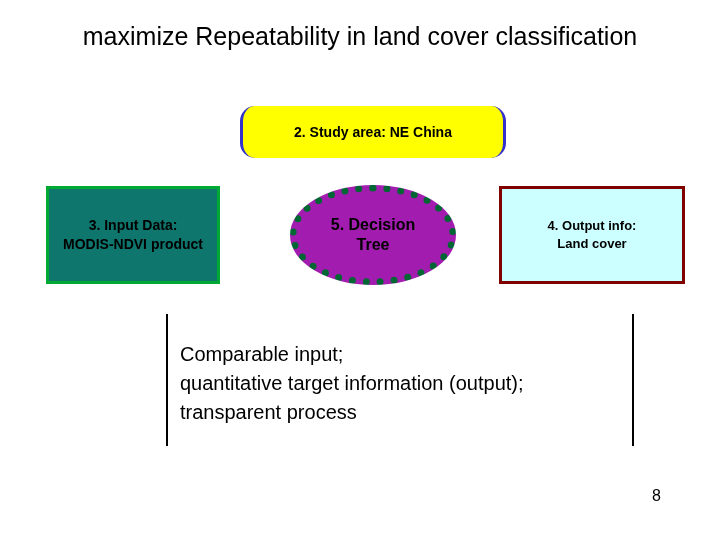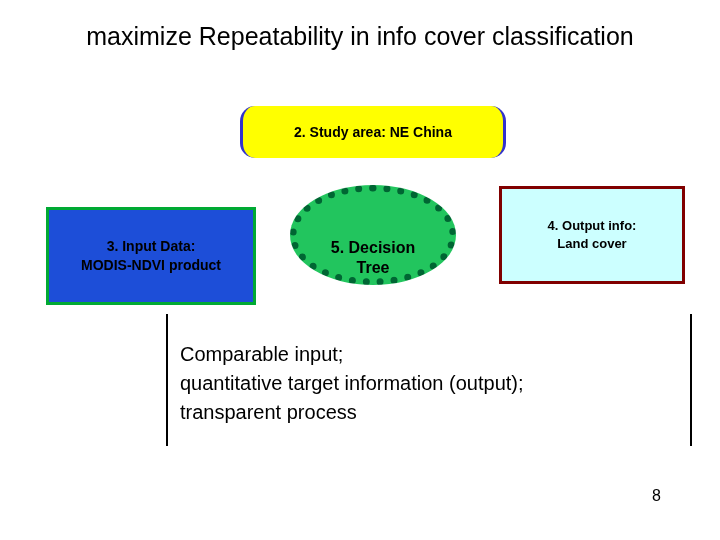--- a/index.html
+++ b/index.html
@@ -146,7 +146,7 @@
 
 <div class="slide">
 
-  <div class="title">maximize Repeatability in info cover classification</div>
+  <div class="title">maximize Repeatability in land cover classification</div>
 
   <div class="box-study">
     <div class="lbl">2. Study area: NE China</div>

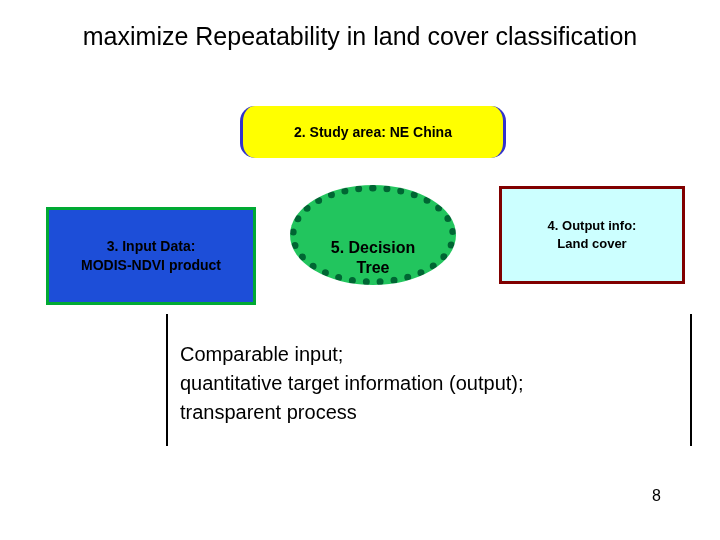--- a/index.html
+++ b/index.html
@@ -57,15 +57,14 @@
     position: absolute;
     left: 46px;
     top: 186px;
-    width: 210px;
+    width: 174px;
     height: 98px;
-    background: #1d4ed8;
+    background: #0f766e;
     border: 3px solid #00a933;
     box-sizing: border-box;
     display: flex;
     align-items: center;
     justify-content: center;
-    margin-top: 21px;
   }
   .box-input .lbl {
     font-size: 14px;

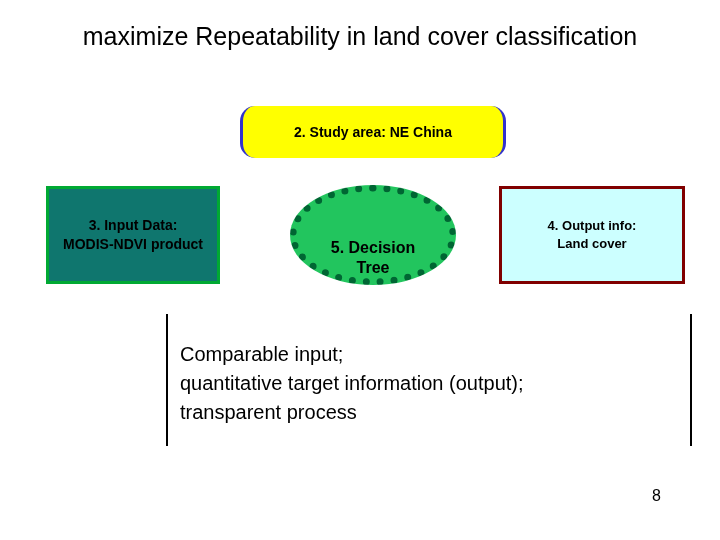--- a/index.html
+++ b/index.html
@@ -82,9 +82,9 @@
     border-radius: 50%;
     border: 7px dotted #006633;
     box-sizing: border-box;
-    background: #22c55e;
+    background: #a21caf;
     display: flex;
-    align-items: flex-end;
+    align-items: center;
     justify-content: center;
   }
   .ellipse-tree .lbl {

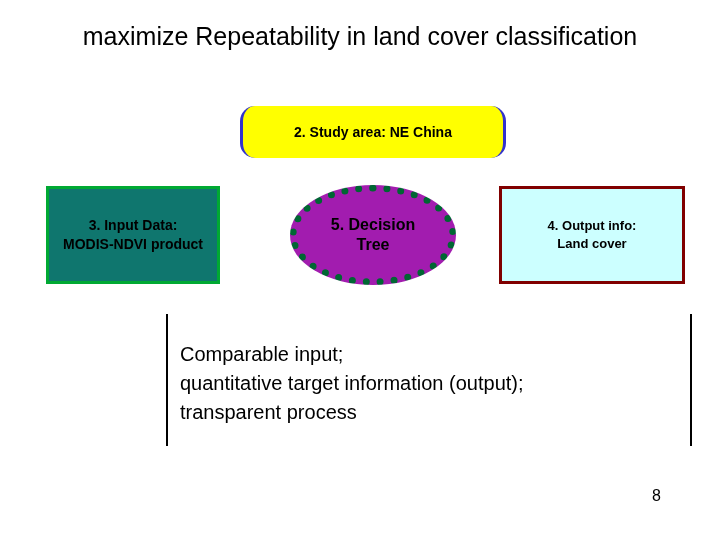--- a/index.html
+++ b/index.html
@@ -118,7 +118,7 @@
     position: absolute;
     left: 166px;
     top: 314px;
-    width: 526px;
+    width: 468px;
     height: 132px;
     background: #ffffff;
     border-left: 2px solid #000000;

